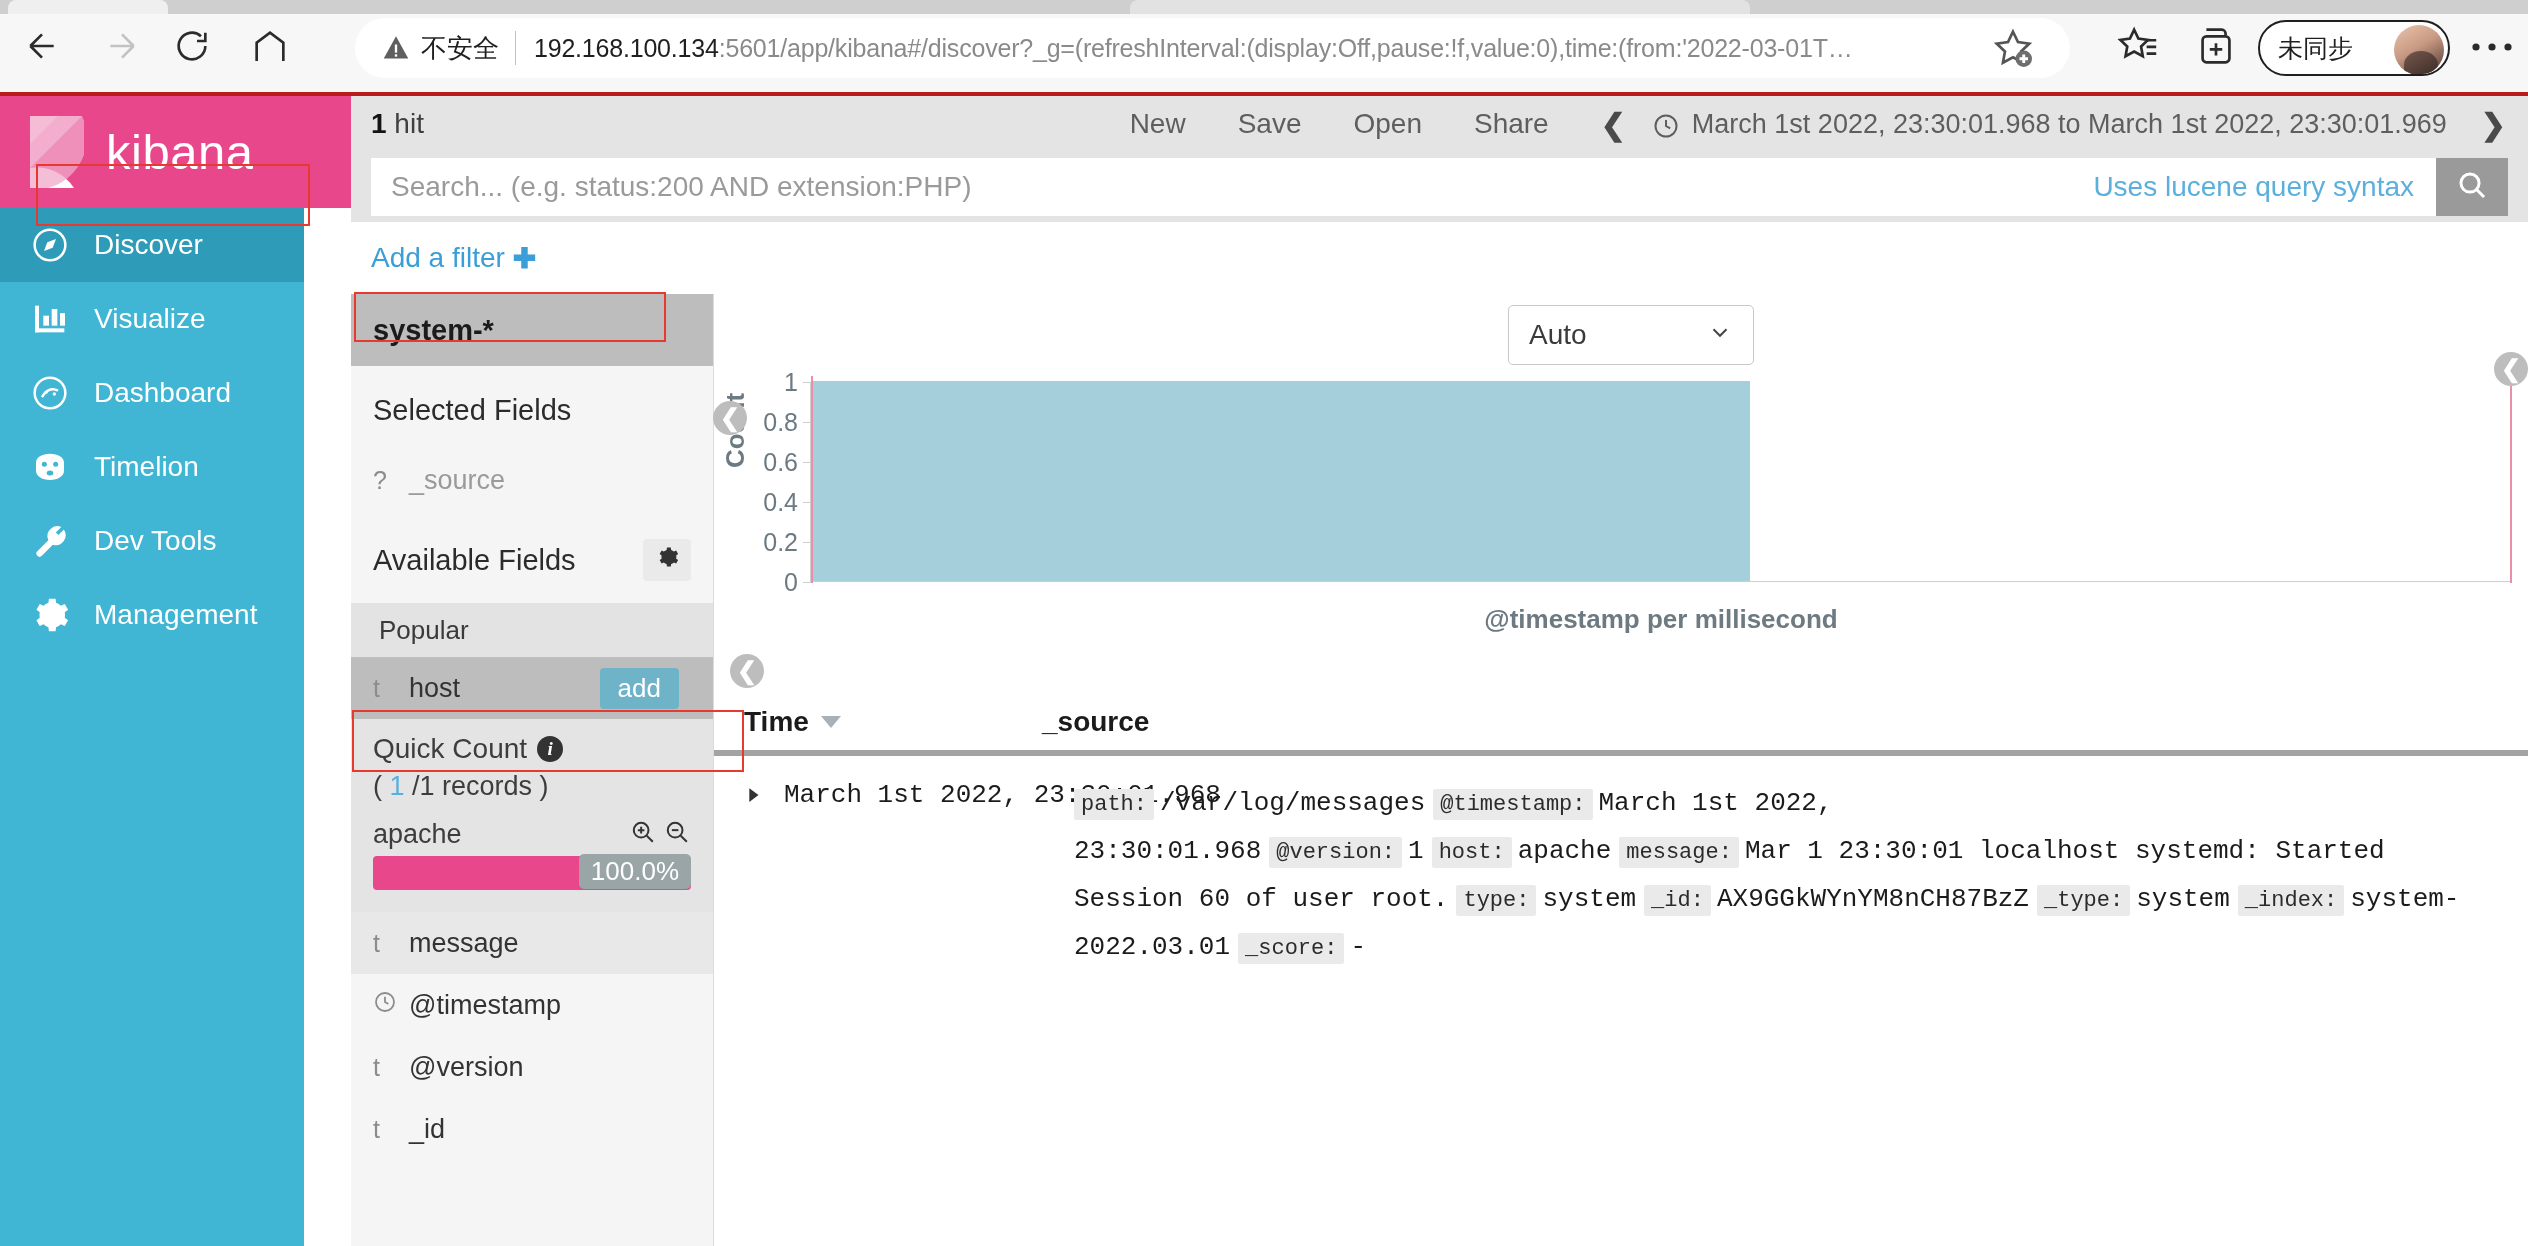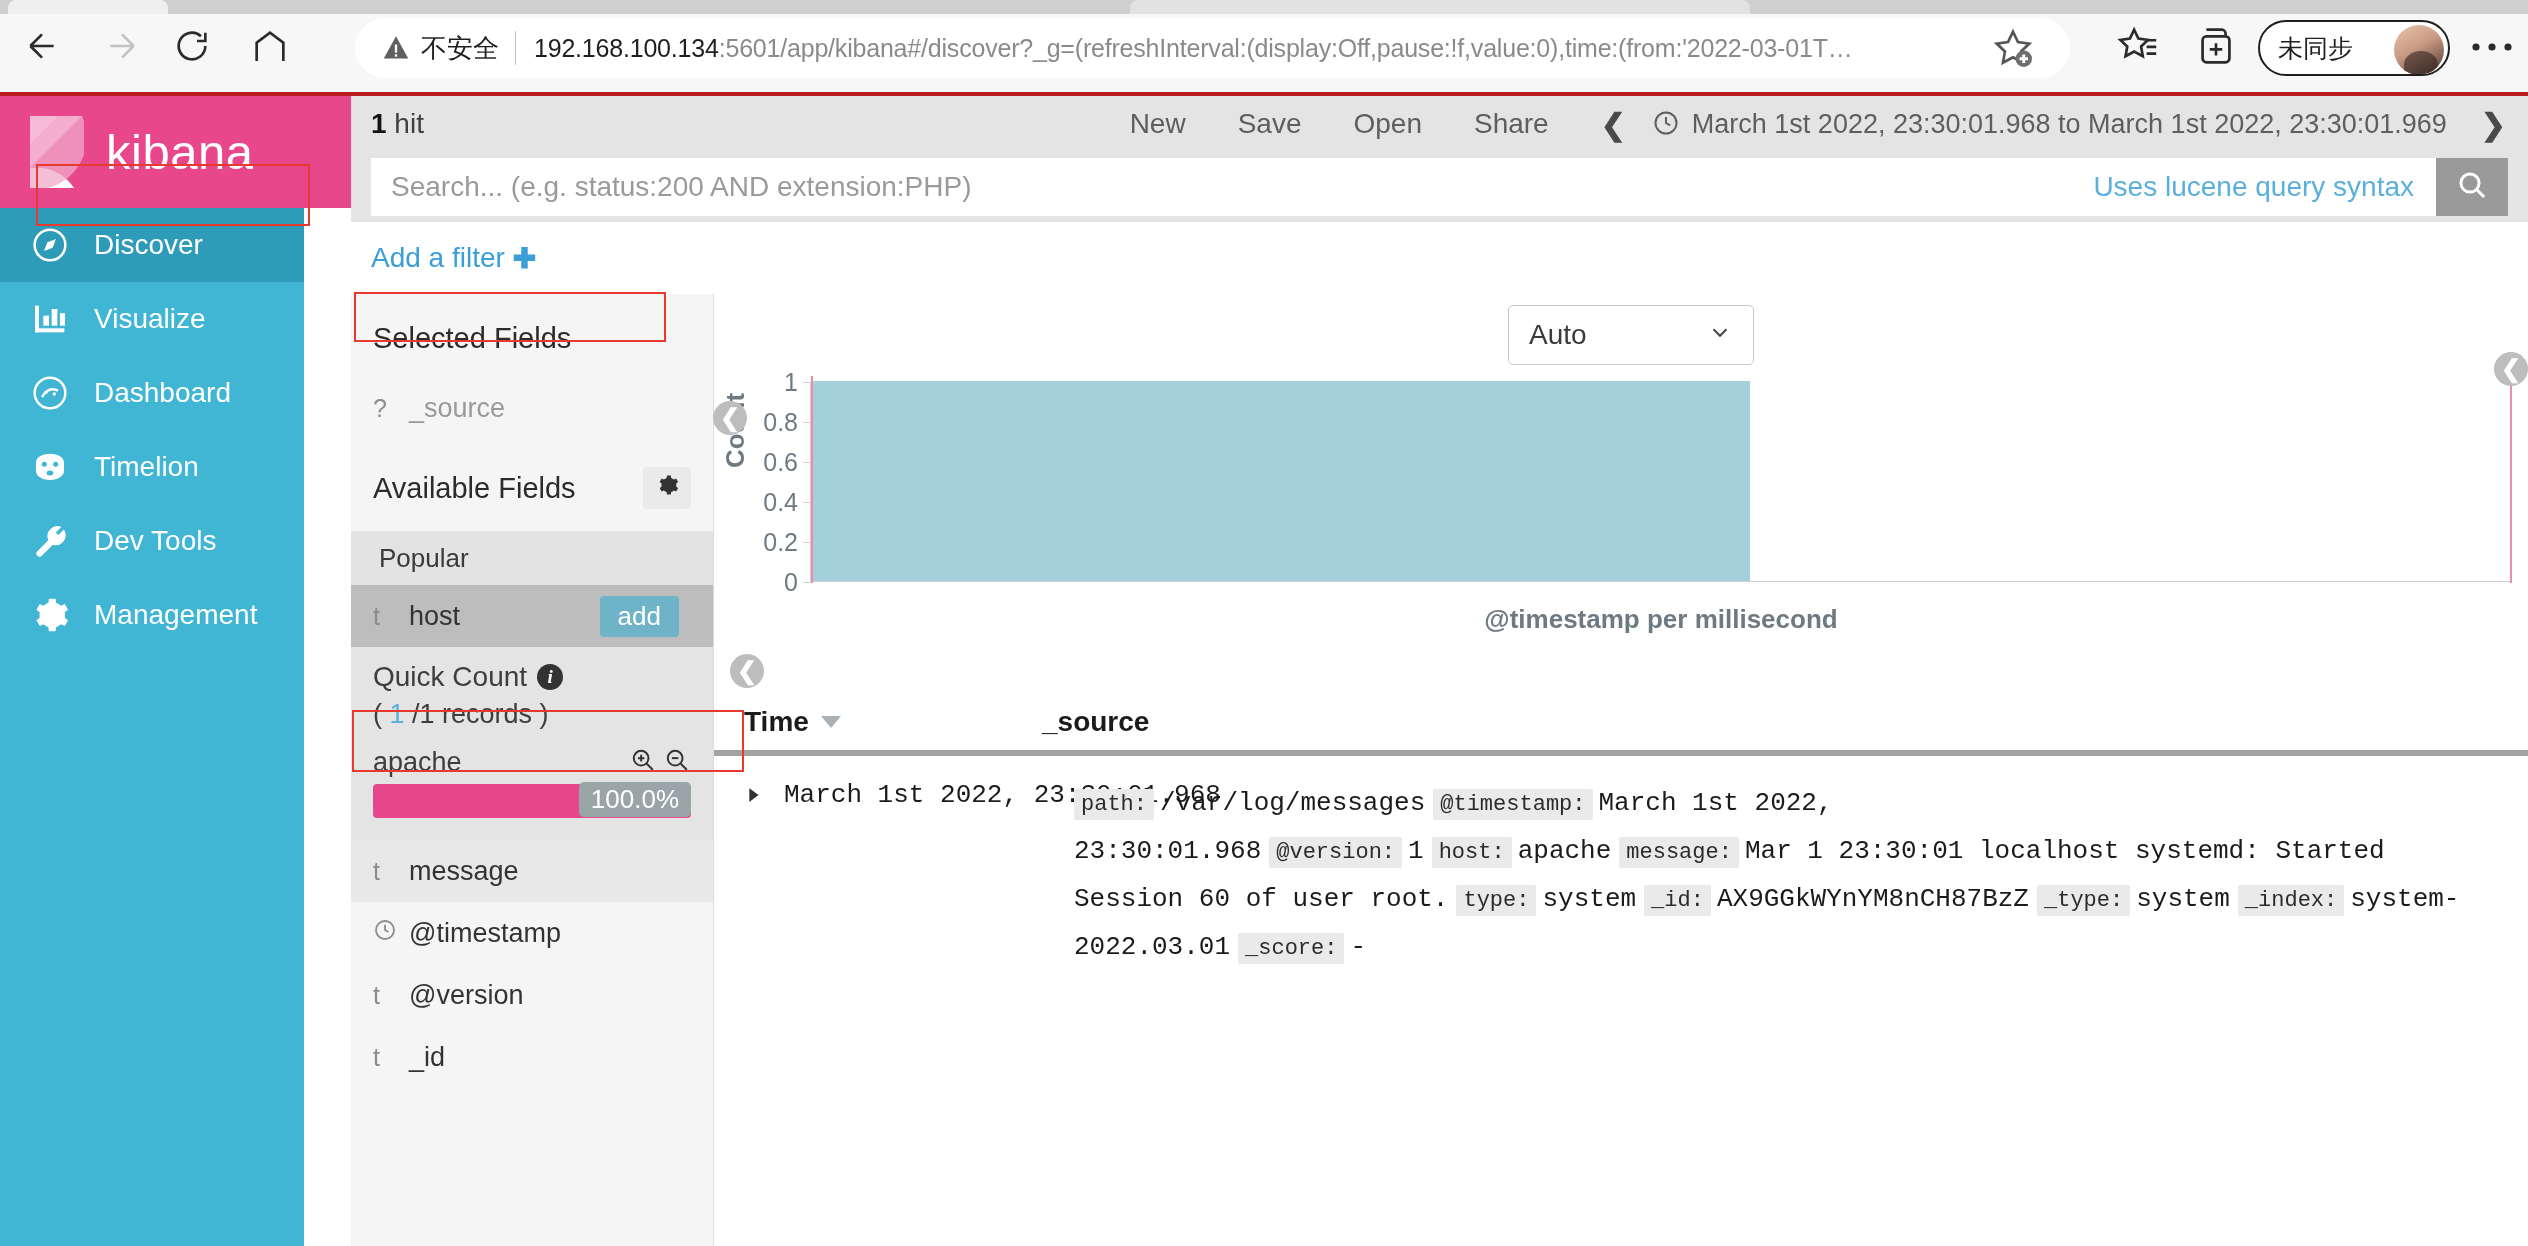--- a/index.html
+++ b/index.html
@@ -168,7 +168,7 @@
   }
   .time-range {
     font-size: 27px; color: #5e5e5e; white-space: nowrap;
-    display: flex; align-items: flex-start; cursor: pointer;
+    display: flex; align-items: flex-end; cursor: pointer;
   }
   .clock-ico { margin-right: 12px; display:flex; align-items:center; }
   .chev-right-btn {

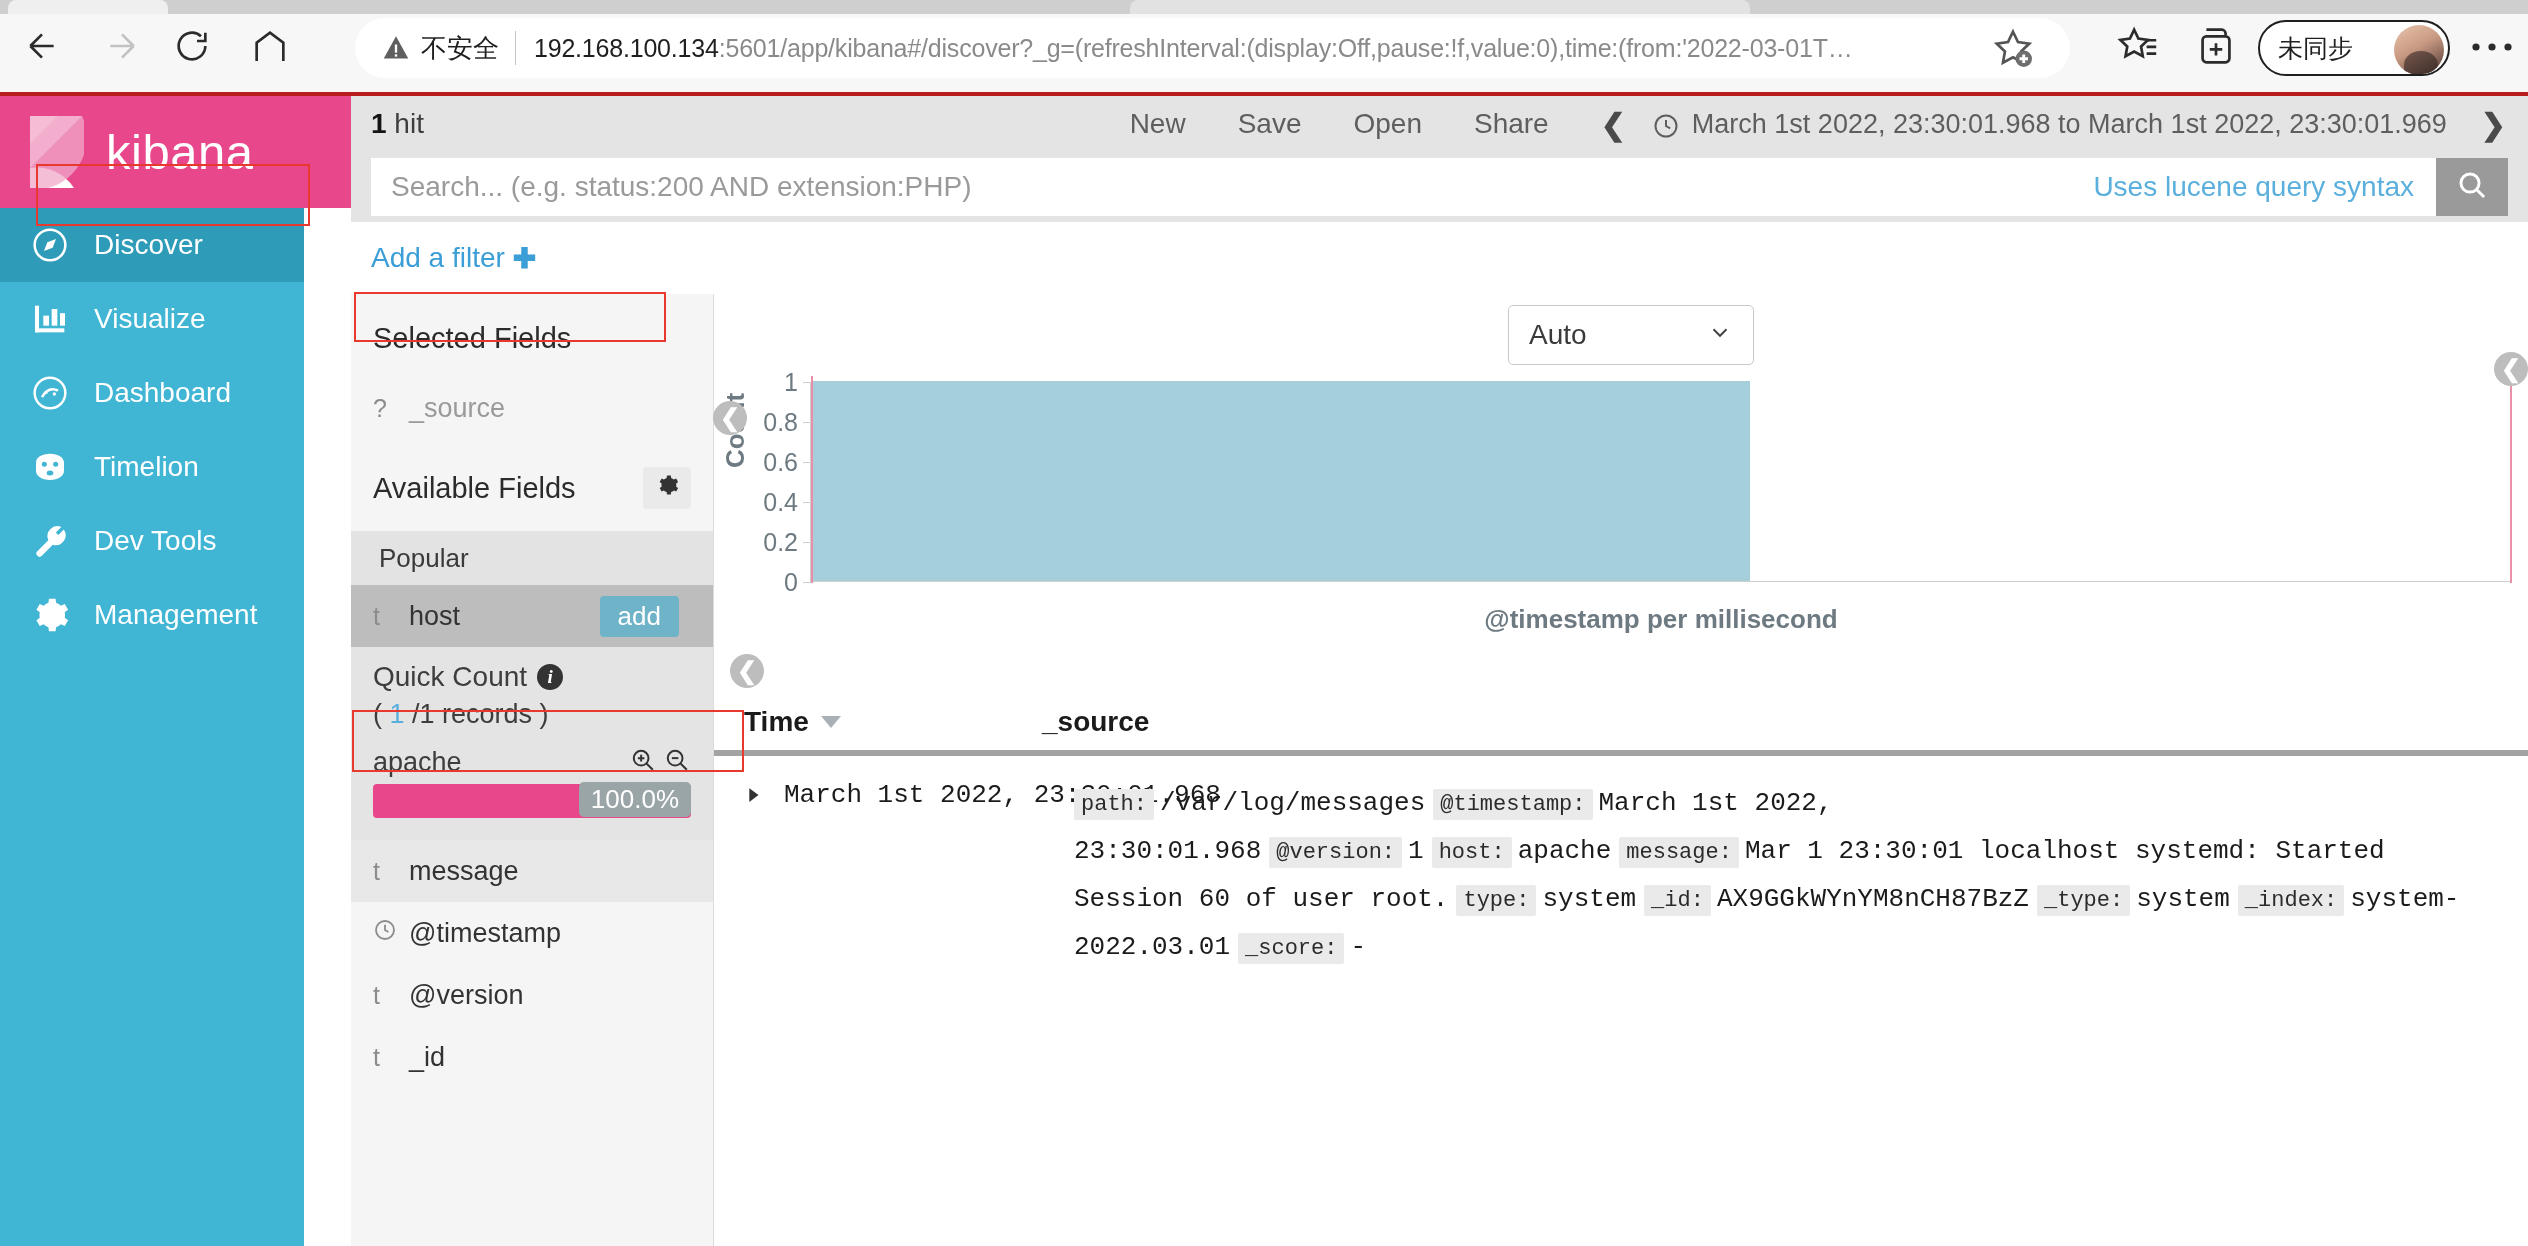--- a/index.html
+++ b/index.html
@@ -624,6 +624,9 @@
 
   <div class="kb-fieldpanel">
 
+    <div class="idx-pattern">
+      <span class="idx-pattern-label">system-*</span>
+    </div>
 
     <div class="fp-section">
       <span>Selected Fields</span>

